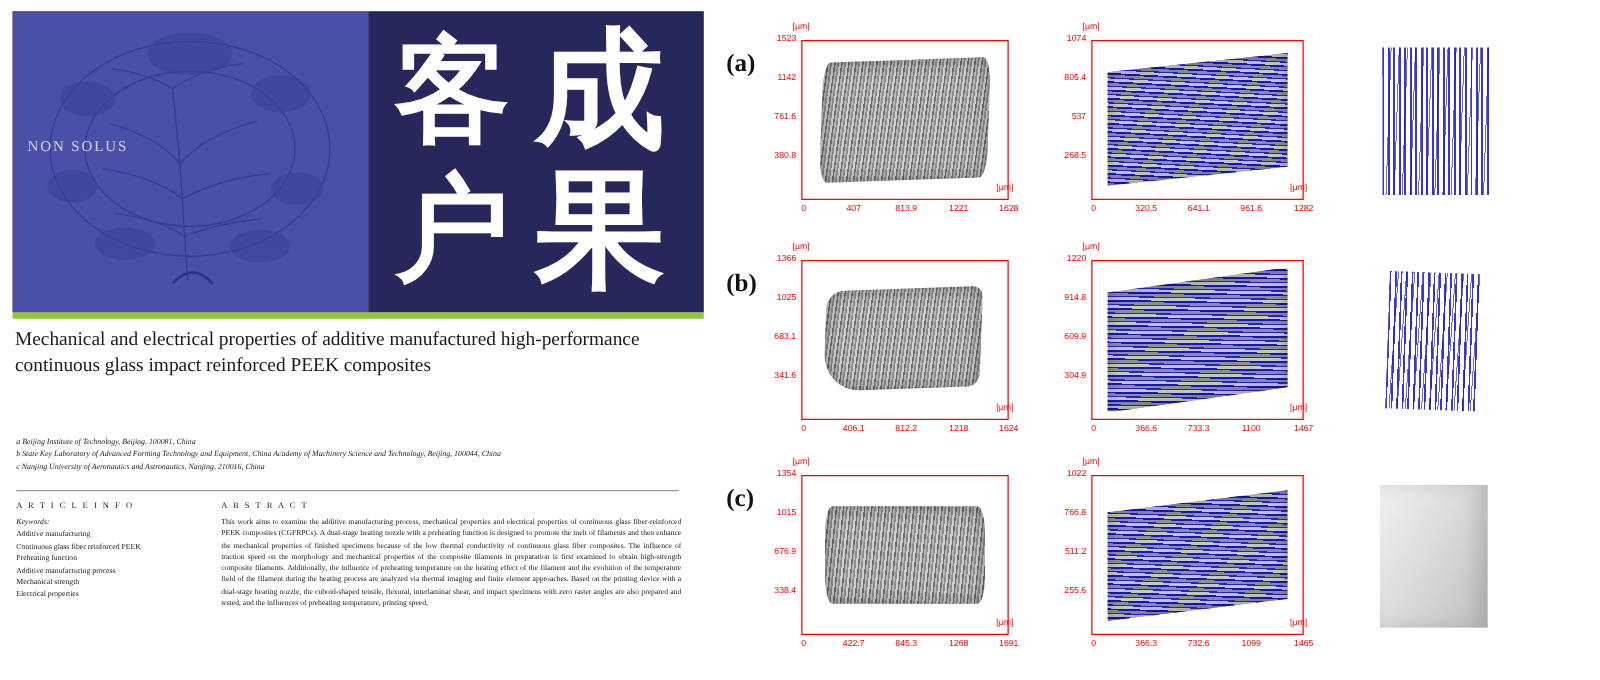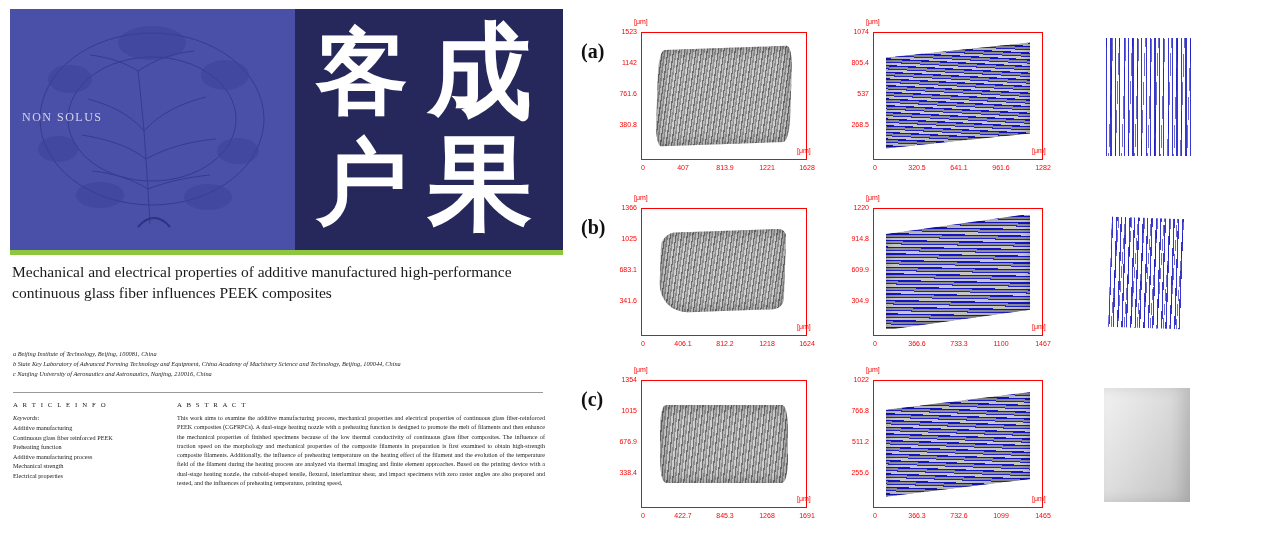--- a/index.html
+++ b/index.html
@@ -311,7 +311,7 @@
 
     <div class="green-rule"></div>
 
-    <div class="title">Mechanical and electrical properties of additive manufactured high-performance continuous glass fiber influences PEEK composites</div>
+    <div class="title">Mechanical and electrical properties of additive manufactured high-performance continuous glass impact reinforced PEEK composites</div>
 
 
     <div class="affil">

